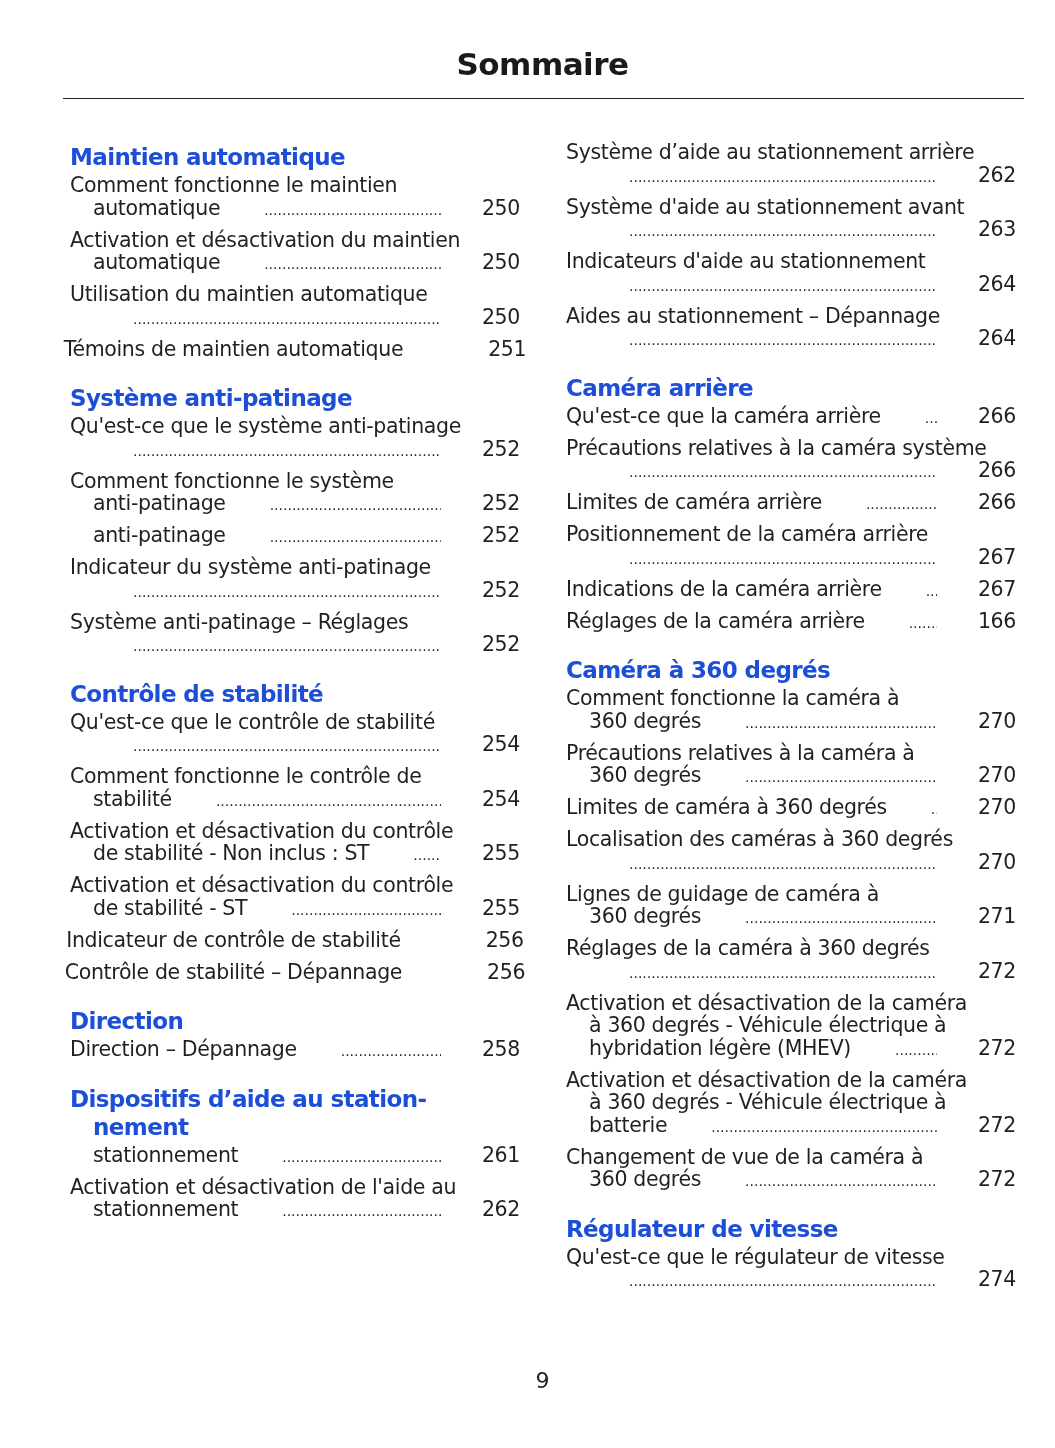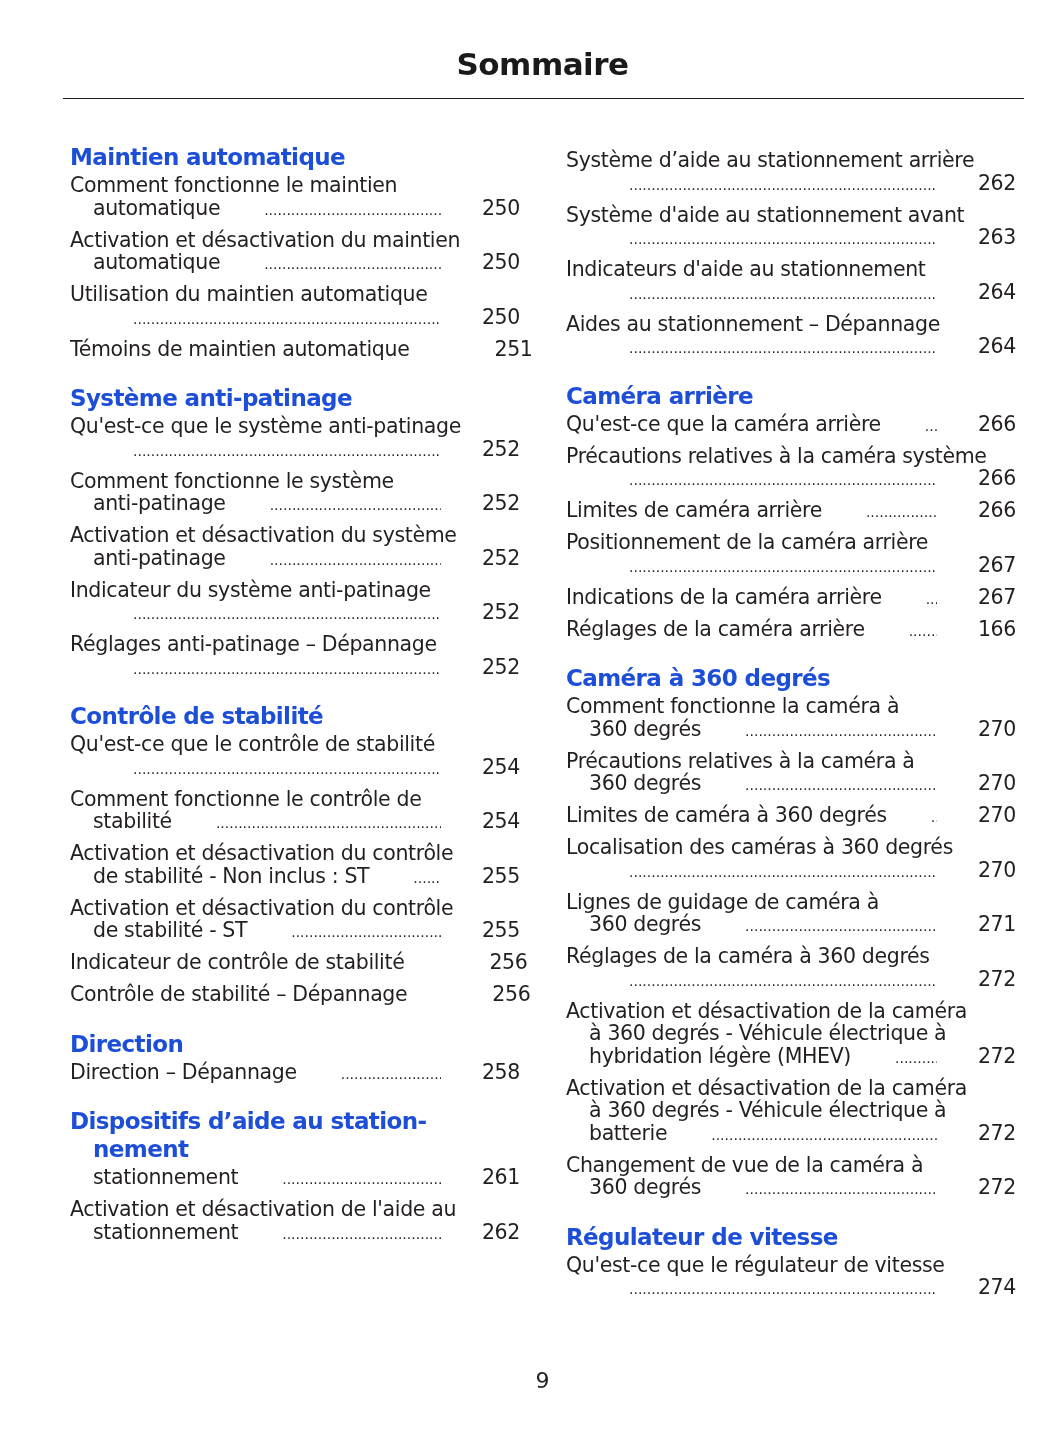--- a/index.html
+++ b/index.html
@@ -19,7 +19,7 @@
     }
     .col { position: absolute; width: 450px; }
     .col.left { left: 70px; top: 143px; }
-    .col.right { left: 566px; top: 149px; }
+    .col.right { left: 566px; top: 141px; }
     .section { margin-bottom: 22px; }
     .section-title {
       font-weight: bold; font-size: 23px; line-height: 28px; letter-spacing: -0.6px;

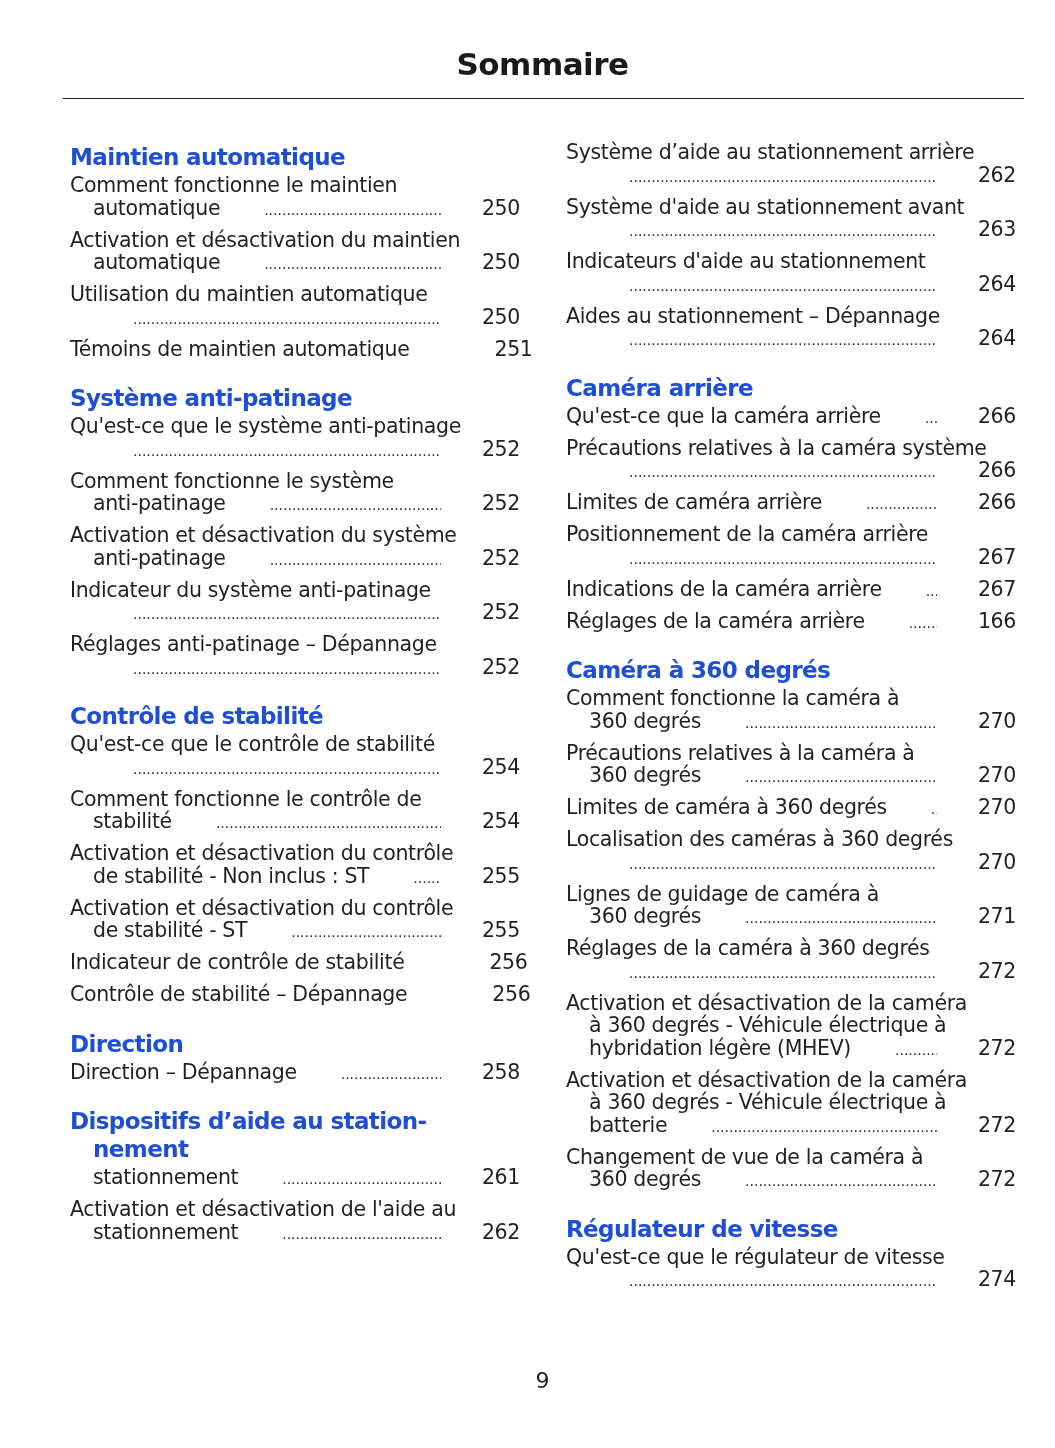--- a/index.html
+++ b/index.html
@@ -28,7 +28,7 @@
     .entry { font-size: 20.5px; line-height: 22.5px; margin-bottom: 7.5px; letter-spacing: -0.35px; }
     .entry .line1 { display: block; }
     .entry .cont { display: flex; align-items: baseline; padding-left: 23px; gap: 40px; }
-    .entry.single .cont { padding-left: 0; }
+    .entry.single .cont { padding-left: 0; justify-content: center; }
     .entry .cont .txt { white-space: nowrap; }
     .entry .cont .lead {
       flex: 1 1 auto; overflow: hidden; white-space: nowrap; margin: 0 1px 0 4px;

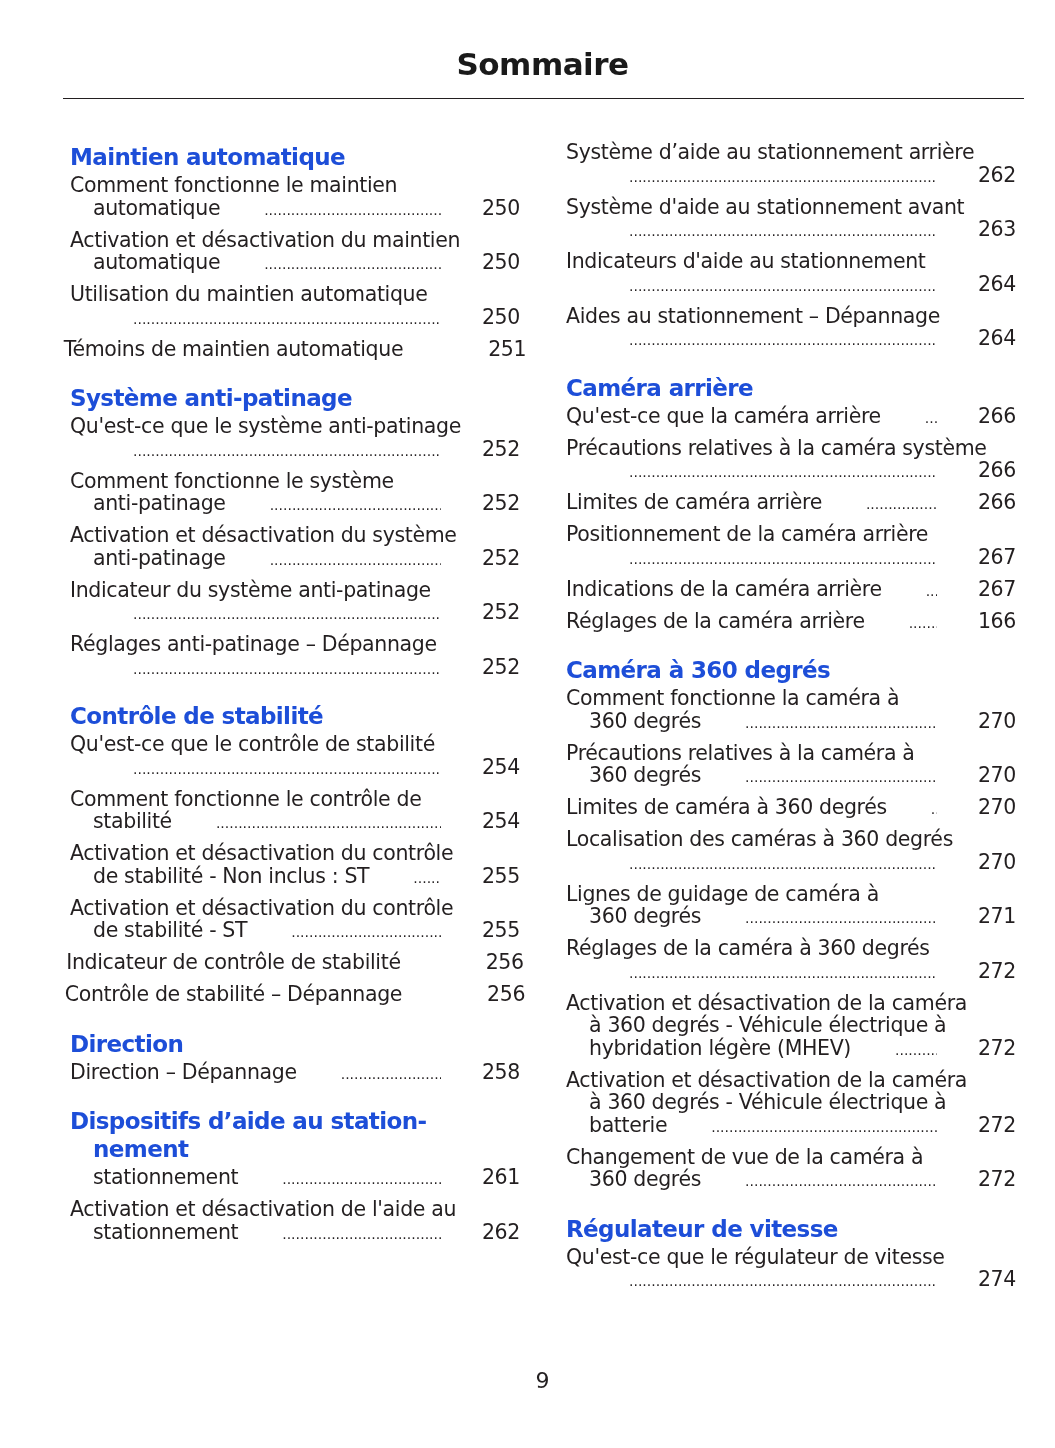--- a/index.html
+++ b/index.html
@@ -104,7 +104,6 @@
         </div>
       </div>
       <div class="entry">
-        <span class="line1">Activation et désactivation du système</span>
         <div class="cont">
           <span class="txt">anti-patinage</span>
           <span class="lead"></span>

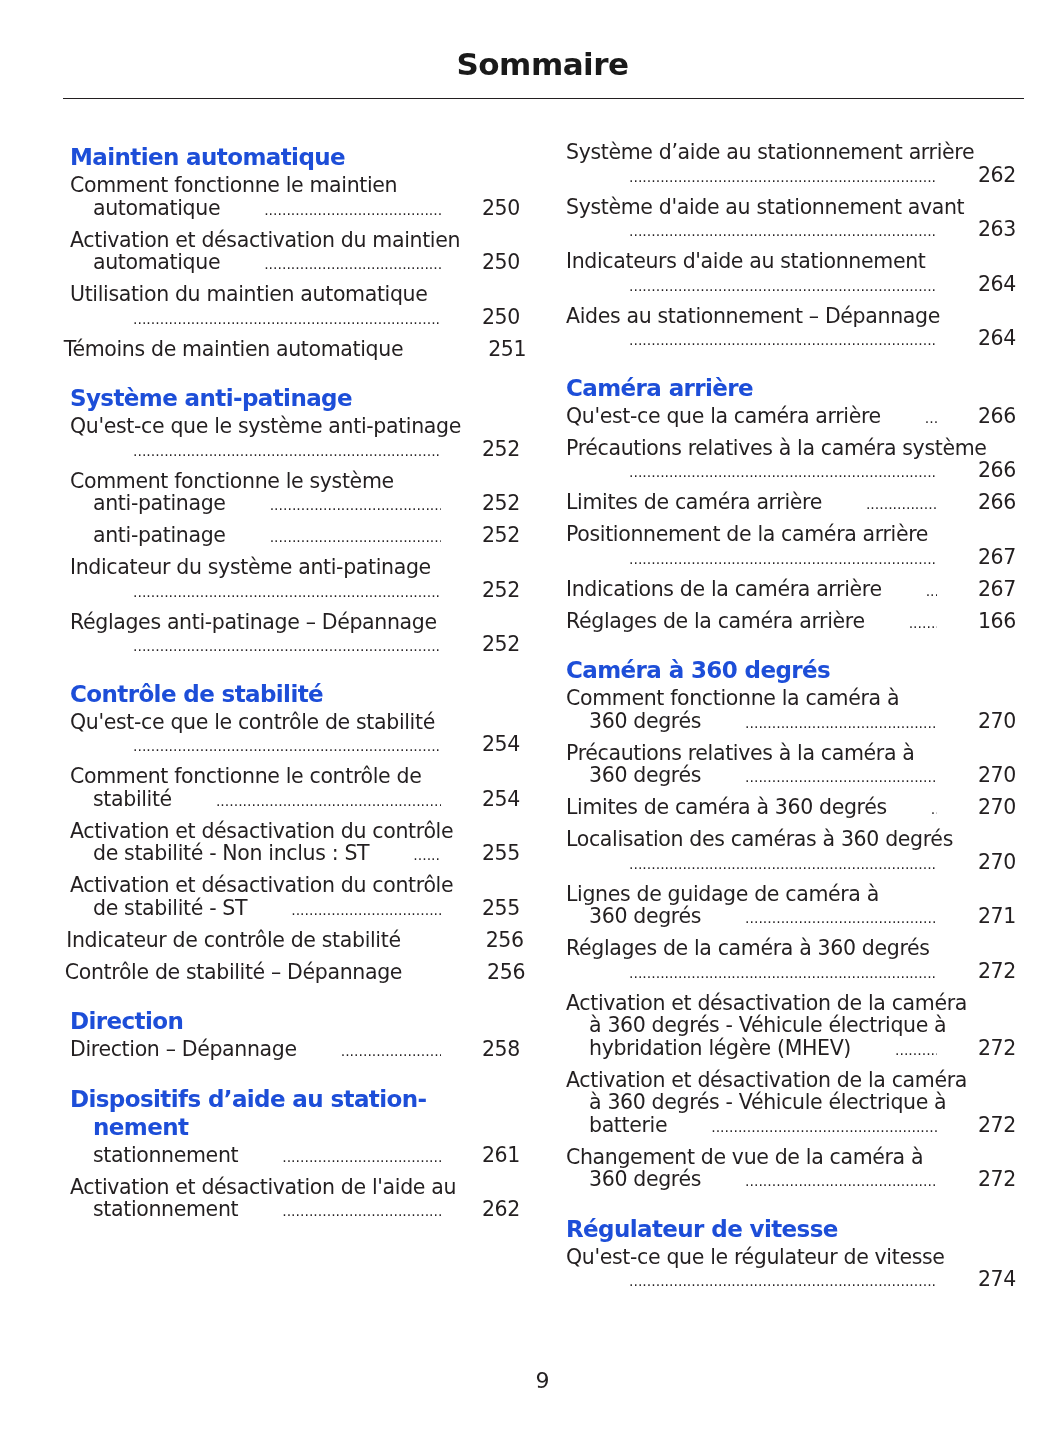--- a/index.html
+++ b/index.html
@@ -119,7 +119,7 @@
         </div>
       </div>
       <div class="entry">
-        <span class="line1">Réglages anti-patinage – Dépannage</span>
+        <span class="line1">Système anti-patinage – Réglages</span>
         <div class="cont">
           <span class="txt"></span>
           <span class="lead" style="margin-left: 0px;"></span>

